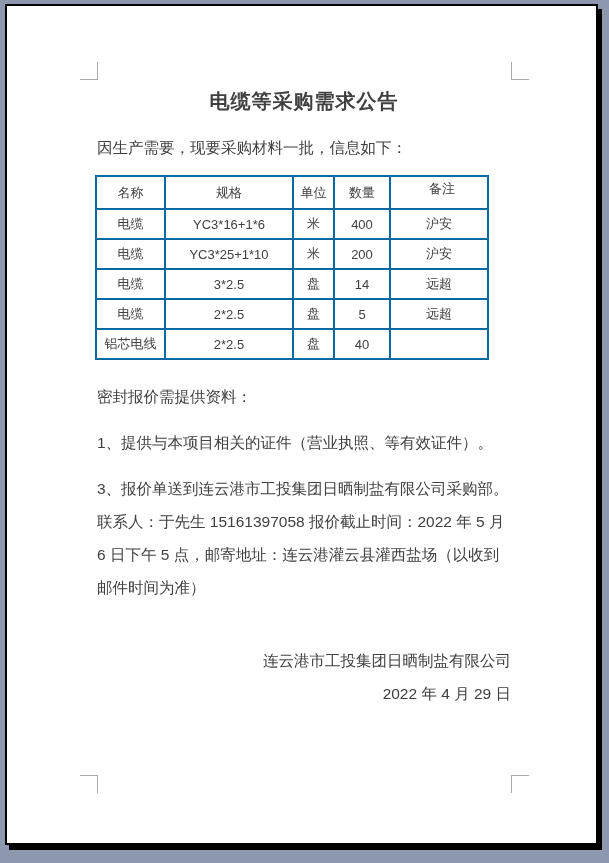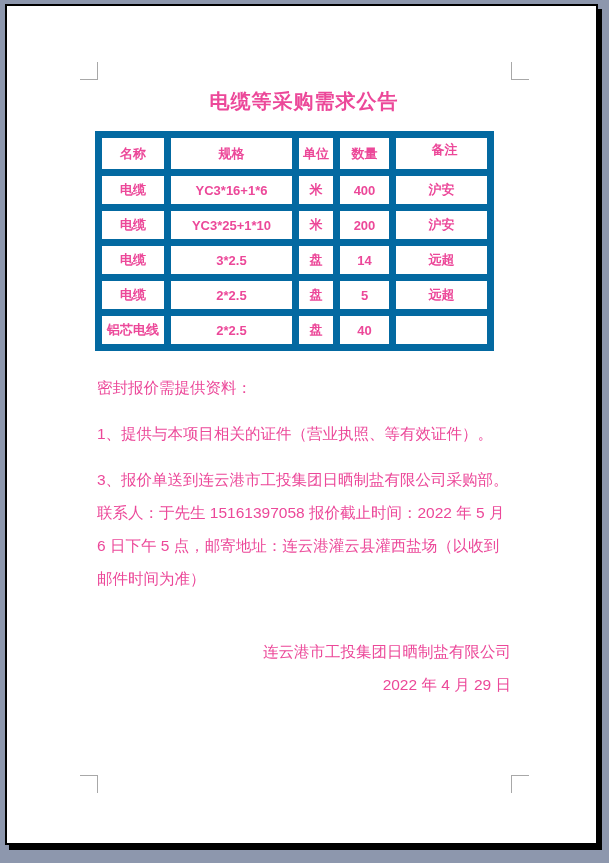--- a/index.html
+++ b/index.html
@@ -42,7 +42,7 @@
     left: 90px;
     top: 73px;
     width: 414px;
-    color: #ec4899;
+    color: #404040;
   }
   .doc-title {
     margin: 9px 0 0 0;

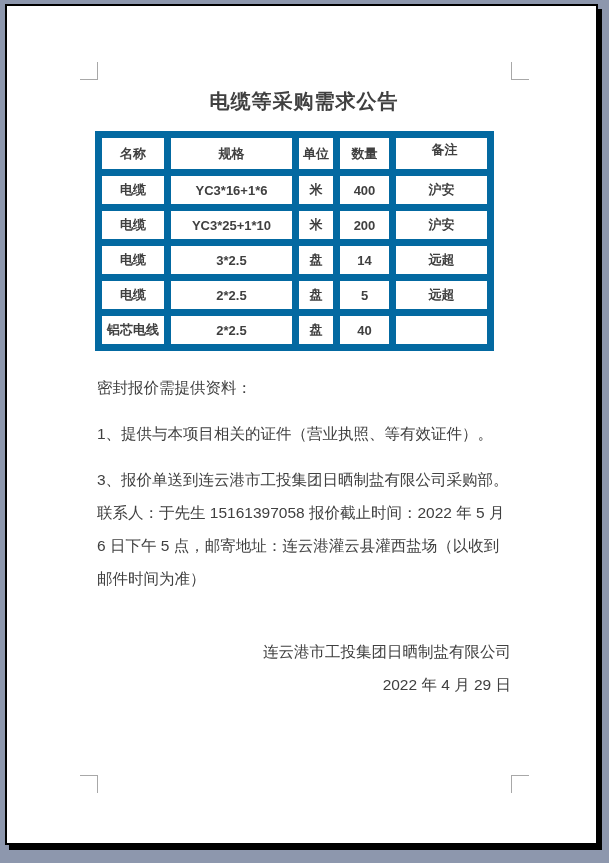--- a/index.html
+++ b/index.html
@@ -109,6 +109,7 @@
 
       <h1 class="doc-title">电缆等采购需求公告</h1>
 
+      <p class="intro">因生产需要，现要采购材料一批，信息如下：</p>
 
       <table class="spec">
         <colgroup>

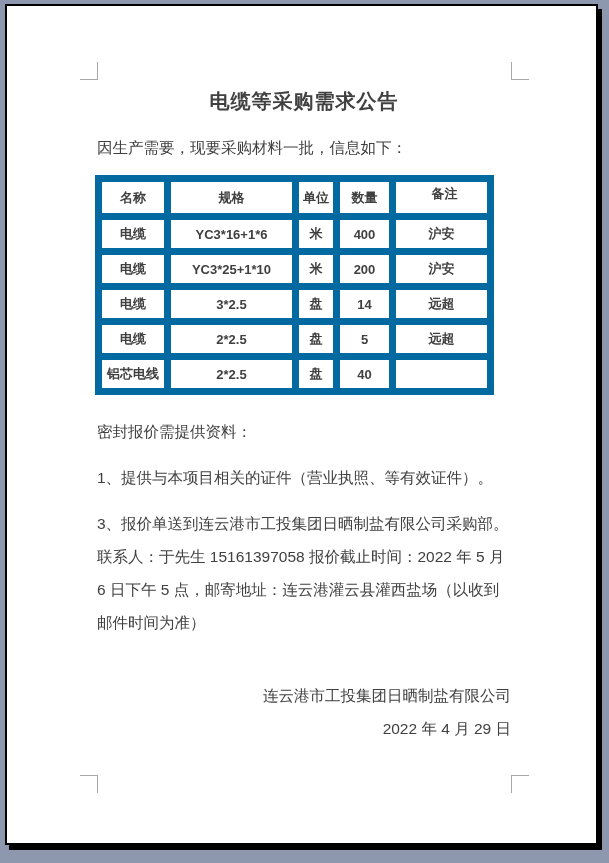--- a/index.html
+++ b/index.html
@@ -65,11 +65,11 @@
     font-size: 13px;
   }
   table.spec td, table.spec th {
-    border: 7px solid #0369a1;
+    border: 2px solid #0369a1;
     height: 28px;
     text-align: center;
     vertical-align: middle;
-    font-weight: bold;
+    font-weight: normal;
     padding: 0;
     overflow: hidden;
     white-space: nowrap;

